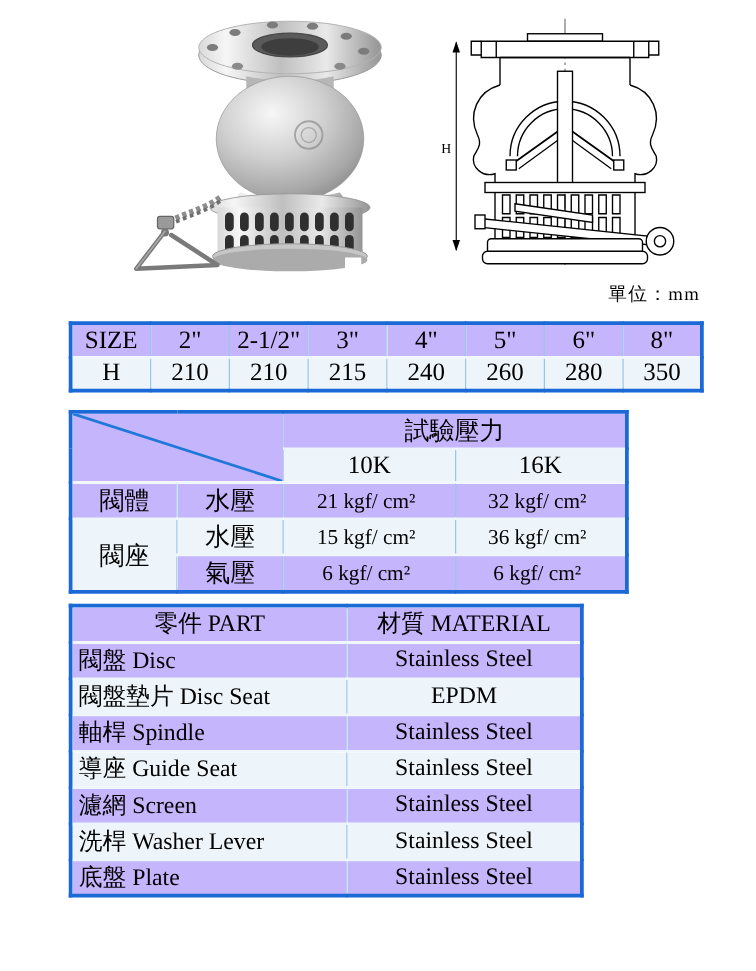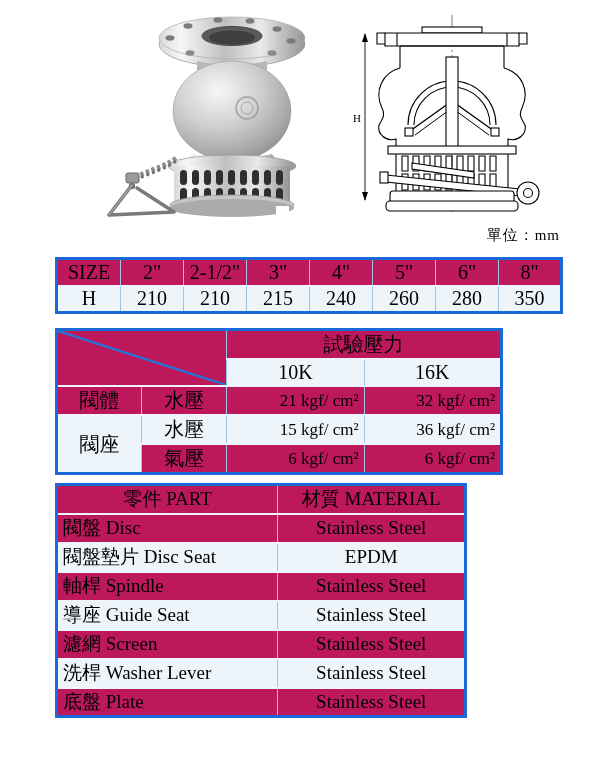--- a/index.html
+++ b/index.html
@@ -17,7 +17,7 @@
   table.spec td{border-left:1px solid #9cc6e8;border-right:1px solid #9cc6e8;
                 border-top:2px solid #eef6fc;border-bottom:none;
                 text-align:center;vertical-align:middle;padding:0;overflow:hidden;white-space:nowrap;}
-  .bg-blue{background:#be185d;margin-top:41px;}
+  .bg-blue{background:#c4b5fd;margin-top:41px;}
   .bg-light{background:#edf5fb;}
 
   

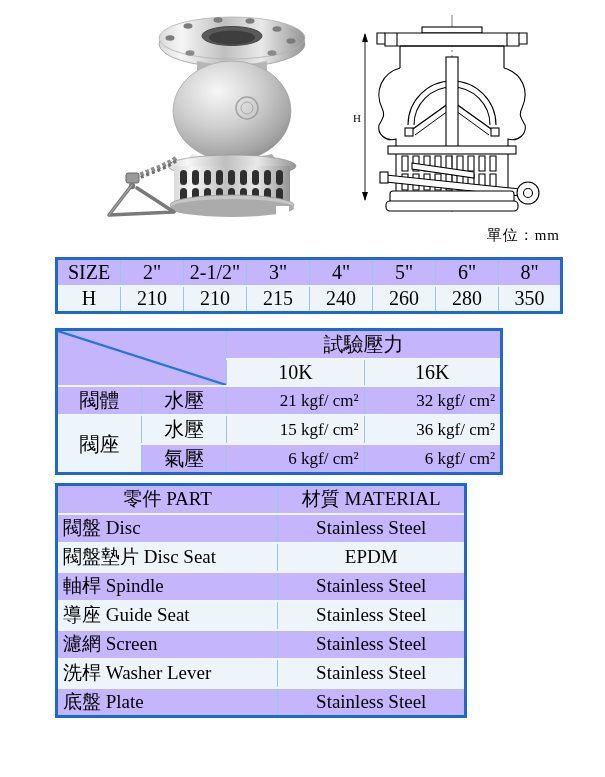--- a/index.html
+++ b/index.html
@@ -26,7 +26,7 @@
 
   
   #pressure-table{top:328px;left:55px;width:448px;font-size:20px;}
-  #pressure-table .val{font-size:17px;text-align:right;padding-right:5px;}
+  #pressure-table .val{font-size:17px;text-align:center;padding-right:5px;}
   #pressure-table .diag-cell{position:relative;padding:0;}
   #pressure-table .diag-cell svg{position:absolute;top:0;left:0;width:100%;height:100%;display:block;}
 

